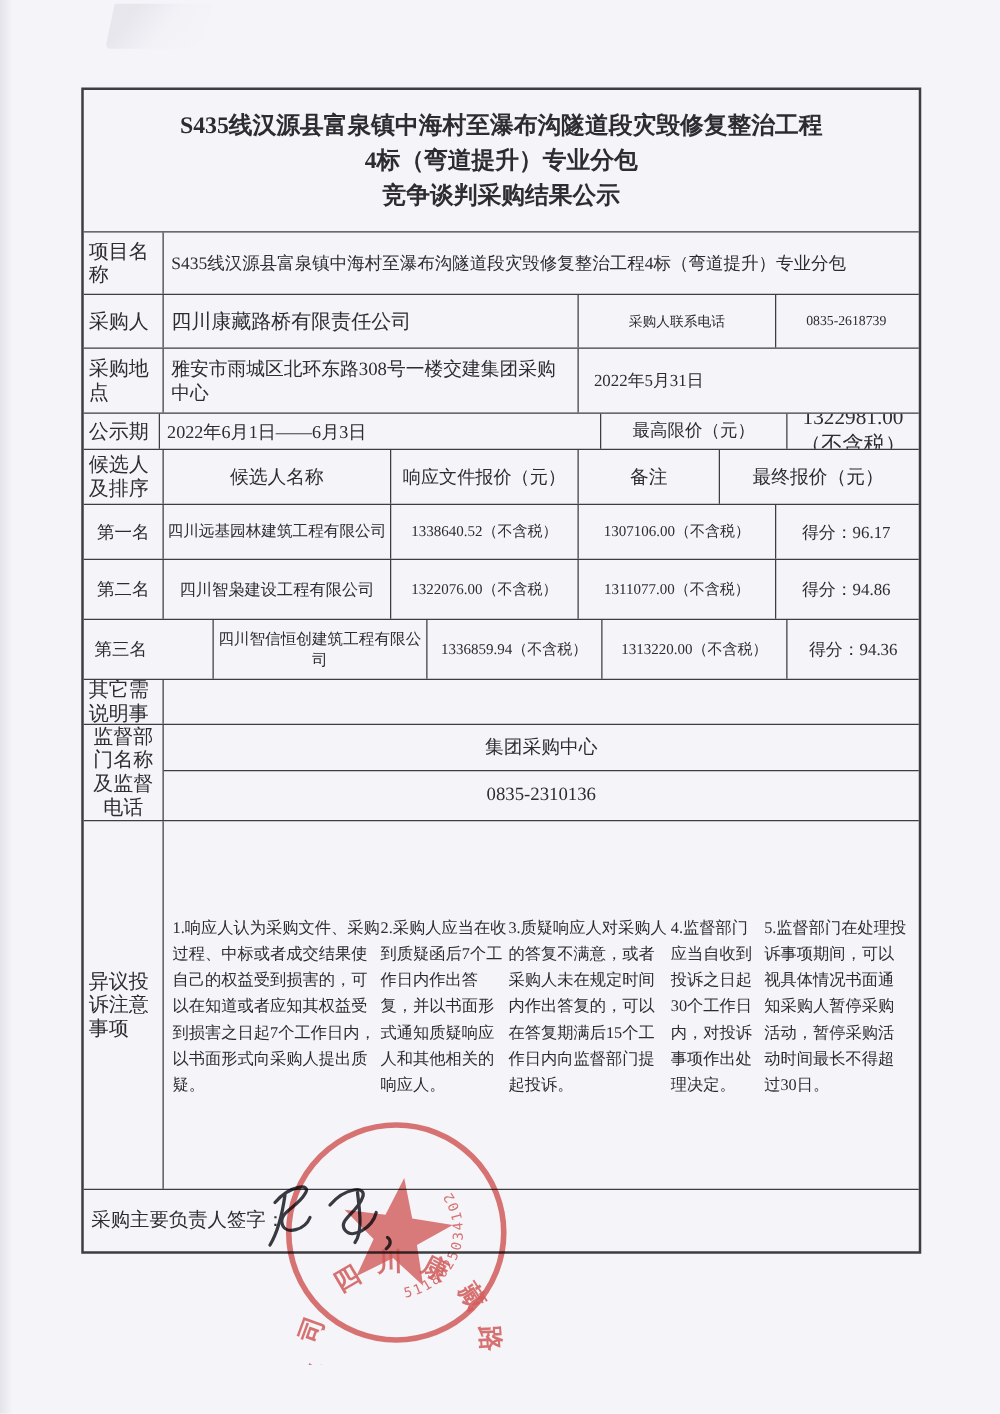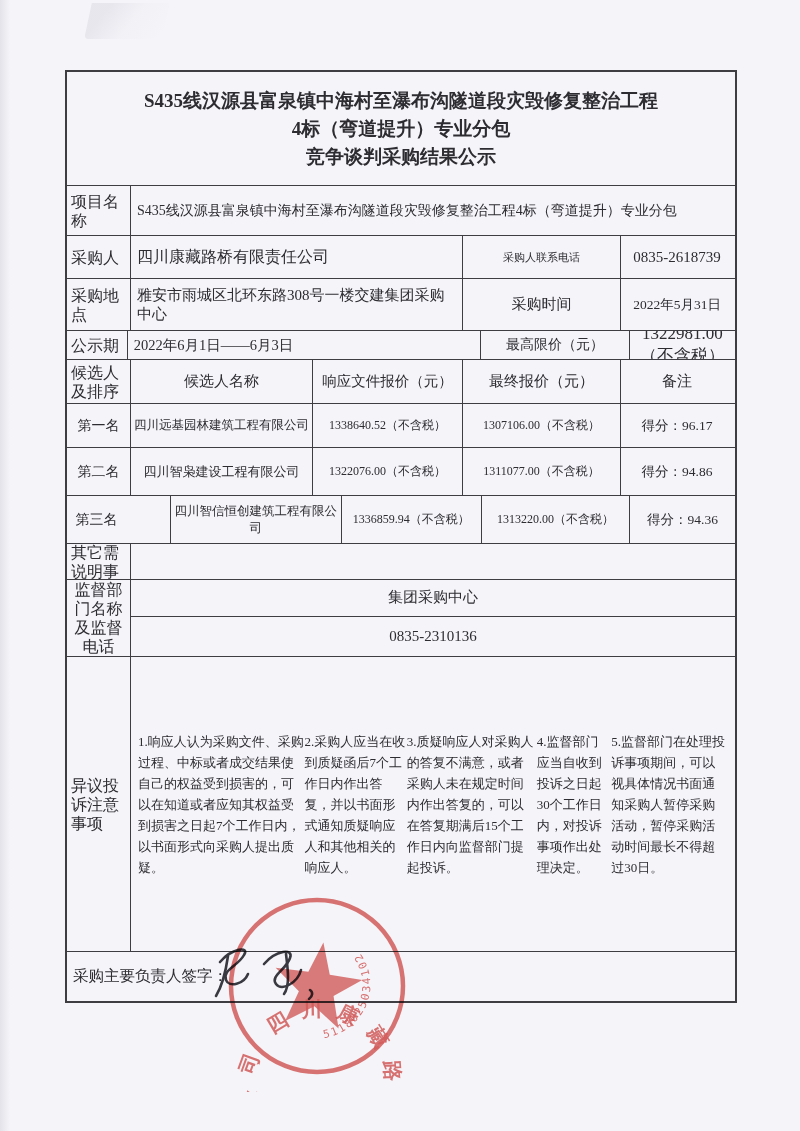--- a/index.html
+++ b/index.html
@@ -63,7 +63,7 @@
     <div class="td lbl">采购人</div>
     <div class="td val-left" style="width:332px;font-size:16px;">四川康藏路桥有限责任公司</div>
     <div class="td ctr c4" style="font-size:11px;">采购人联系电话</div>
-    <div class="td ctr c5" style="font-size:15px;">0835-2618739</div>
+    <div class="td ctr c5" style="font-size:11px;">0835-2618739</div>
   </div>
 
   <div class="tr" style="height:52px">

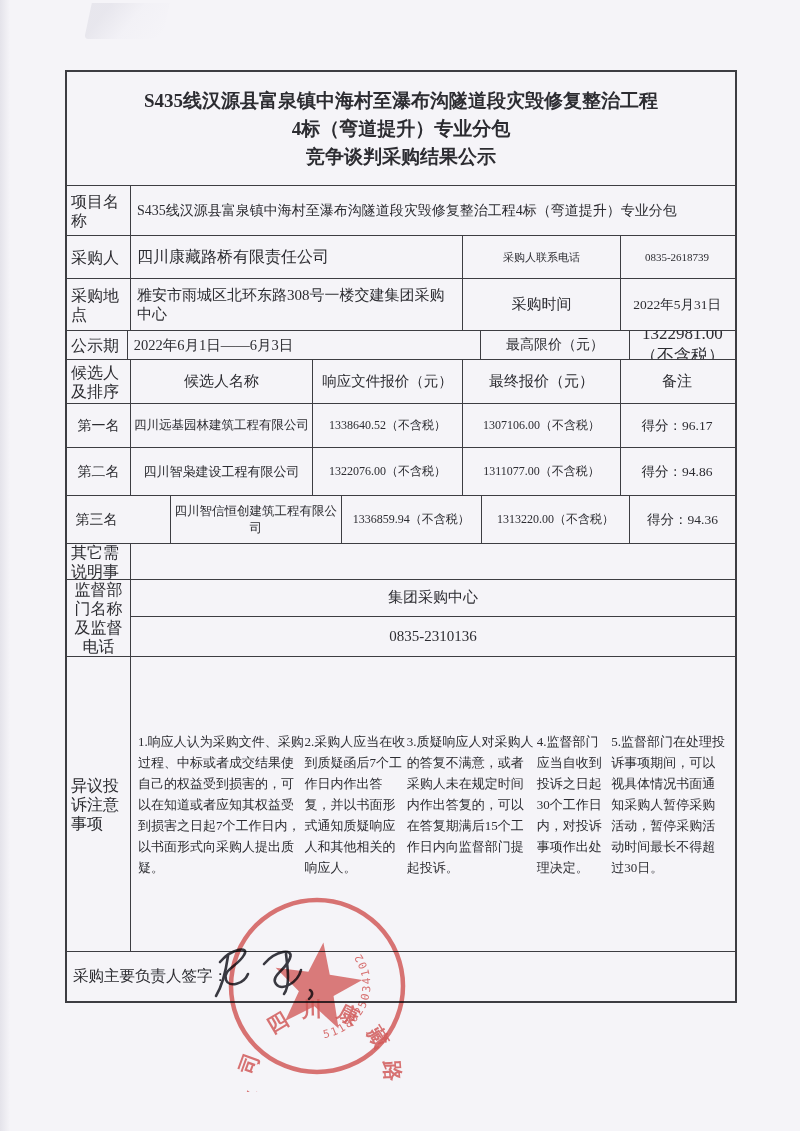--- a/index.html
+++ b/index.html
@@ -69,7 +69,6 @@
   <div class="tr" style="height:52px">
     <div class="td lbl">采购地点</div>
     <div class="td val-left" style="width:332px;font-size:15px;">雅安市雨城区北环东路308号一楼交建集团采购中心</div>
-    <div class="td ctr c4" style="font-size:15px;">采购时间</div>
     <div class="td ctr c5" style="font-size:13.5px;">2022年5月31日</div>
   </div>
 

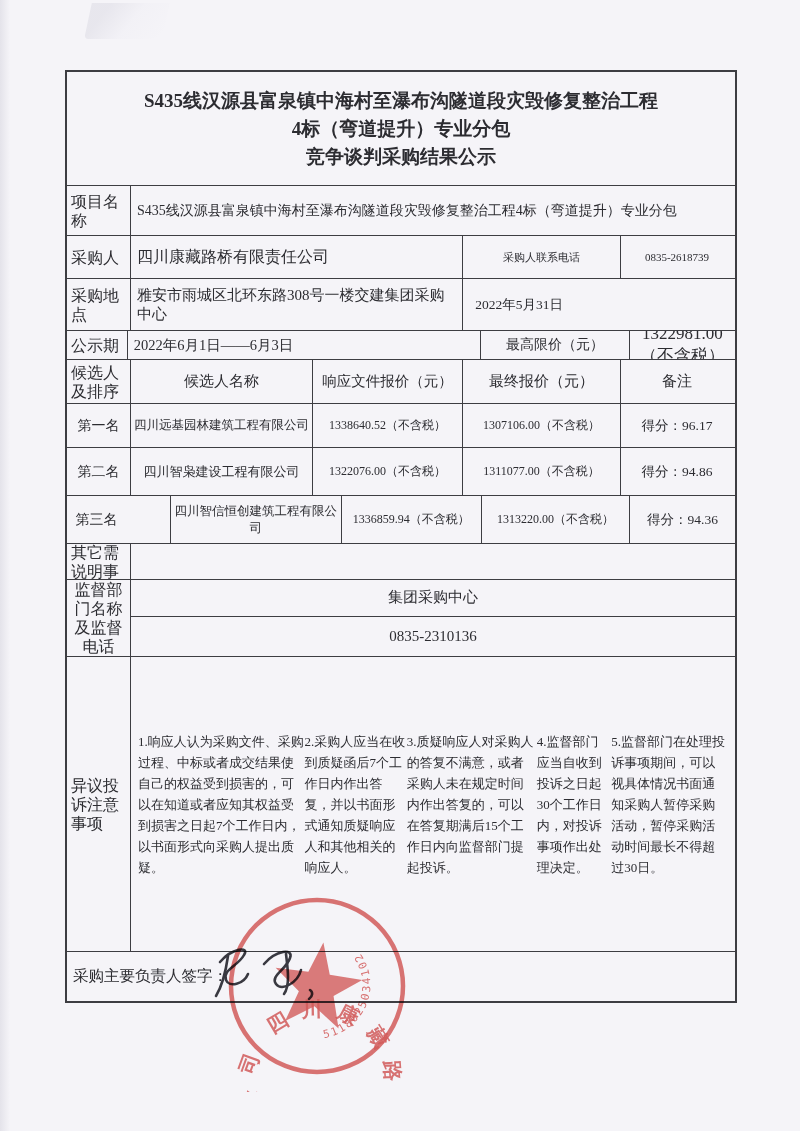--- a/index.html
+++ b/index.html
@@ -83,8 +83,8 @@
     <div class="td lbl">候选人及排序</div>
     <div class="td ctr c2" style="font-size:15px;">候选人名称</div>
     <div class="td ctr c3" style="font-size:14.5px;">响应文件报价（元）</div>
+    <div class="td ctr c5" style="font-size:15px;">备注</div>
     <div class="td ctr c4" style="font-size:15px;">最终报价（元）</div>
-    <div class="td ctr c5" style="font-size:15px;">备注</div>
   </div>
 
   <div class="tr" style="height:44px">

